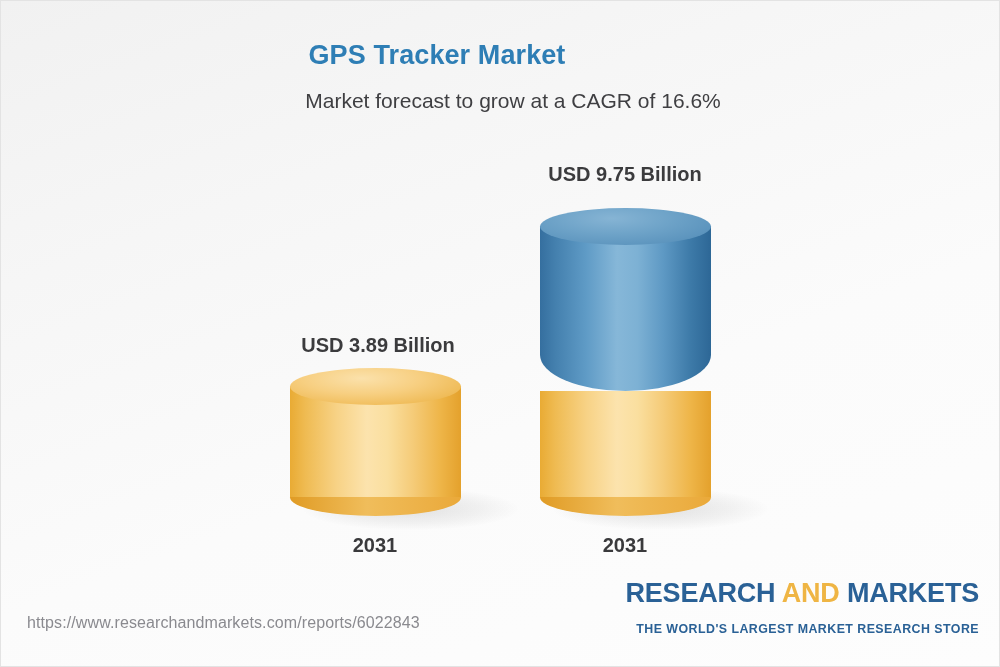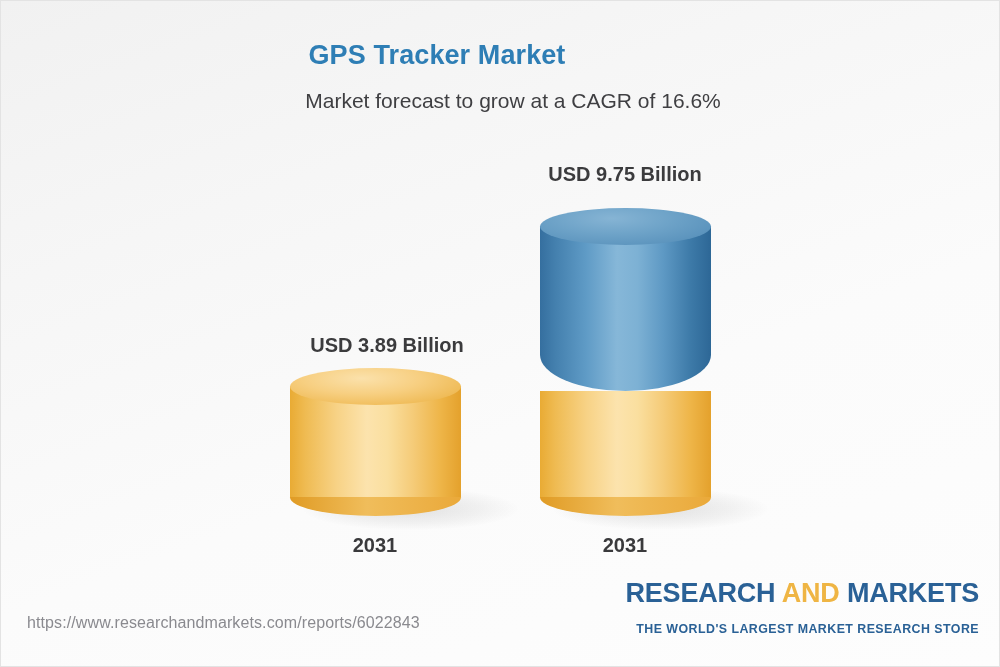--- a/index.html
+++ b/index.html
@@ -185,7 +185,7 @@
 
     <div class="bar-group" style="left:214px; top:0; width:320px; height:600px;">
 
-      <div class="value-label" style="left:12px; top:333px;">USD 3.89 Billion</div>
+      <div class="value-label" style="left:3px; top:333px;">USD 3.89 Billion</div>
 
       <div class="ground-shadow" style="left:88px; top:487px; width:215px; height:42px;"></div>
 

